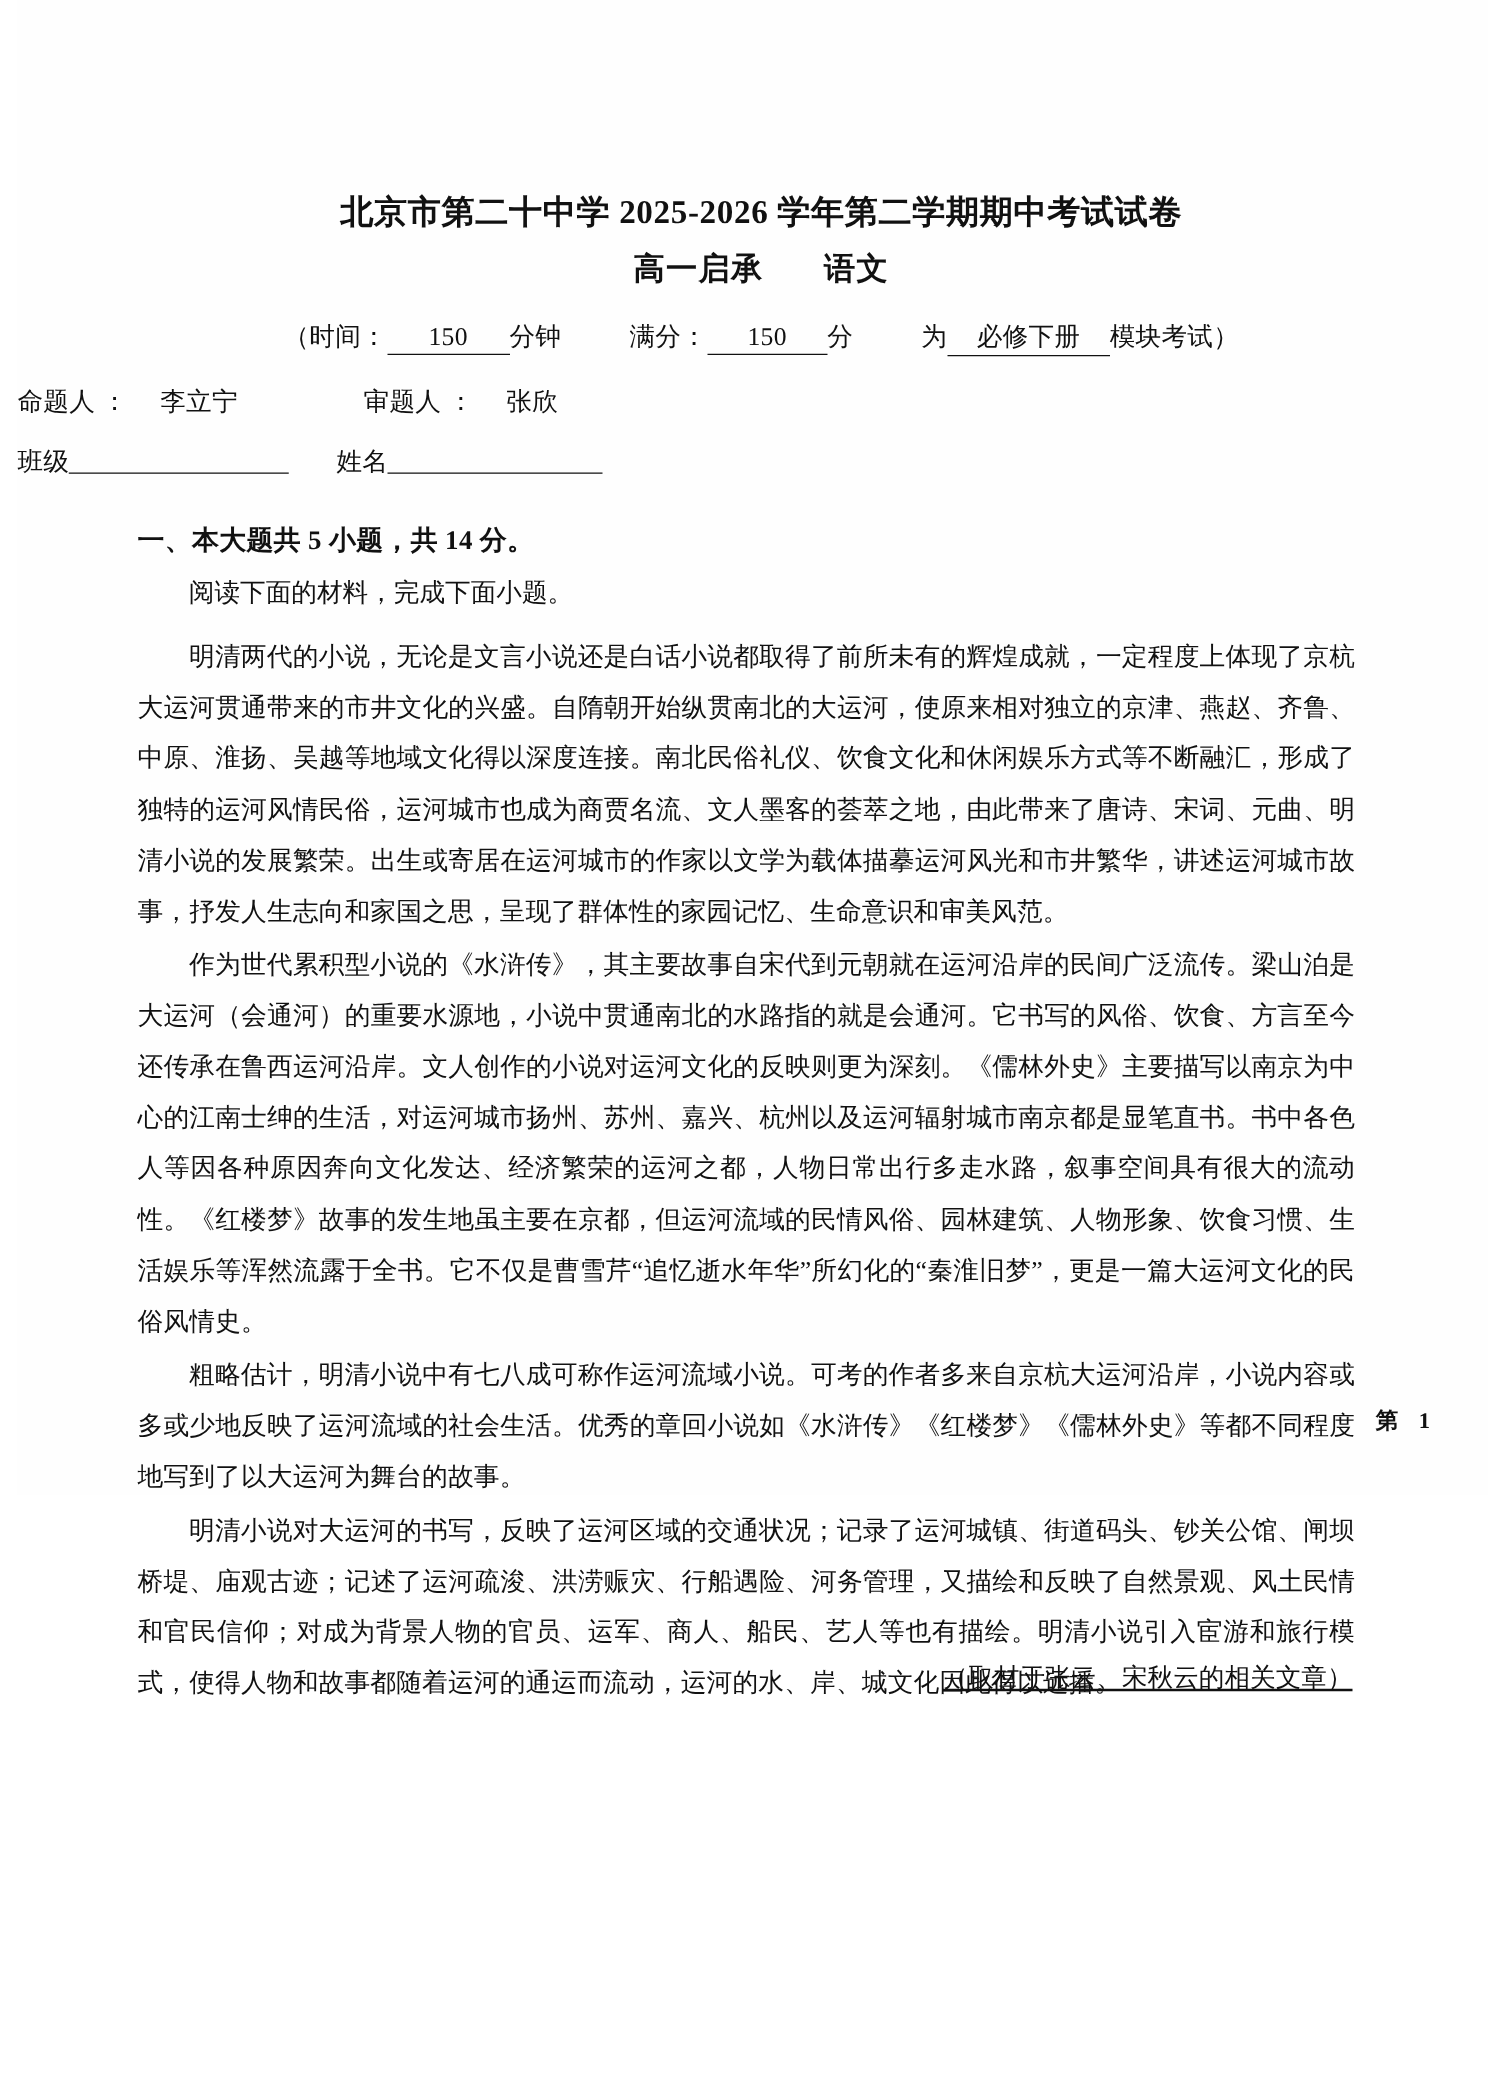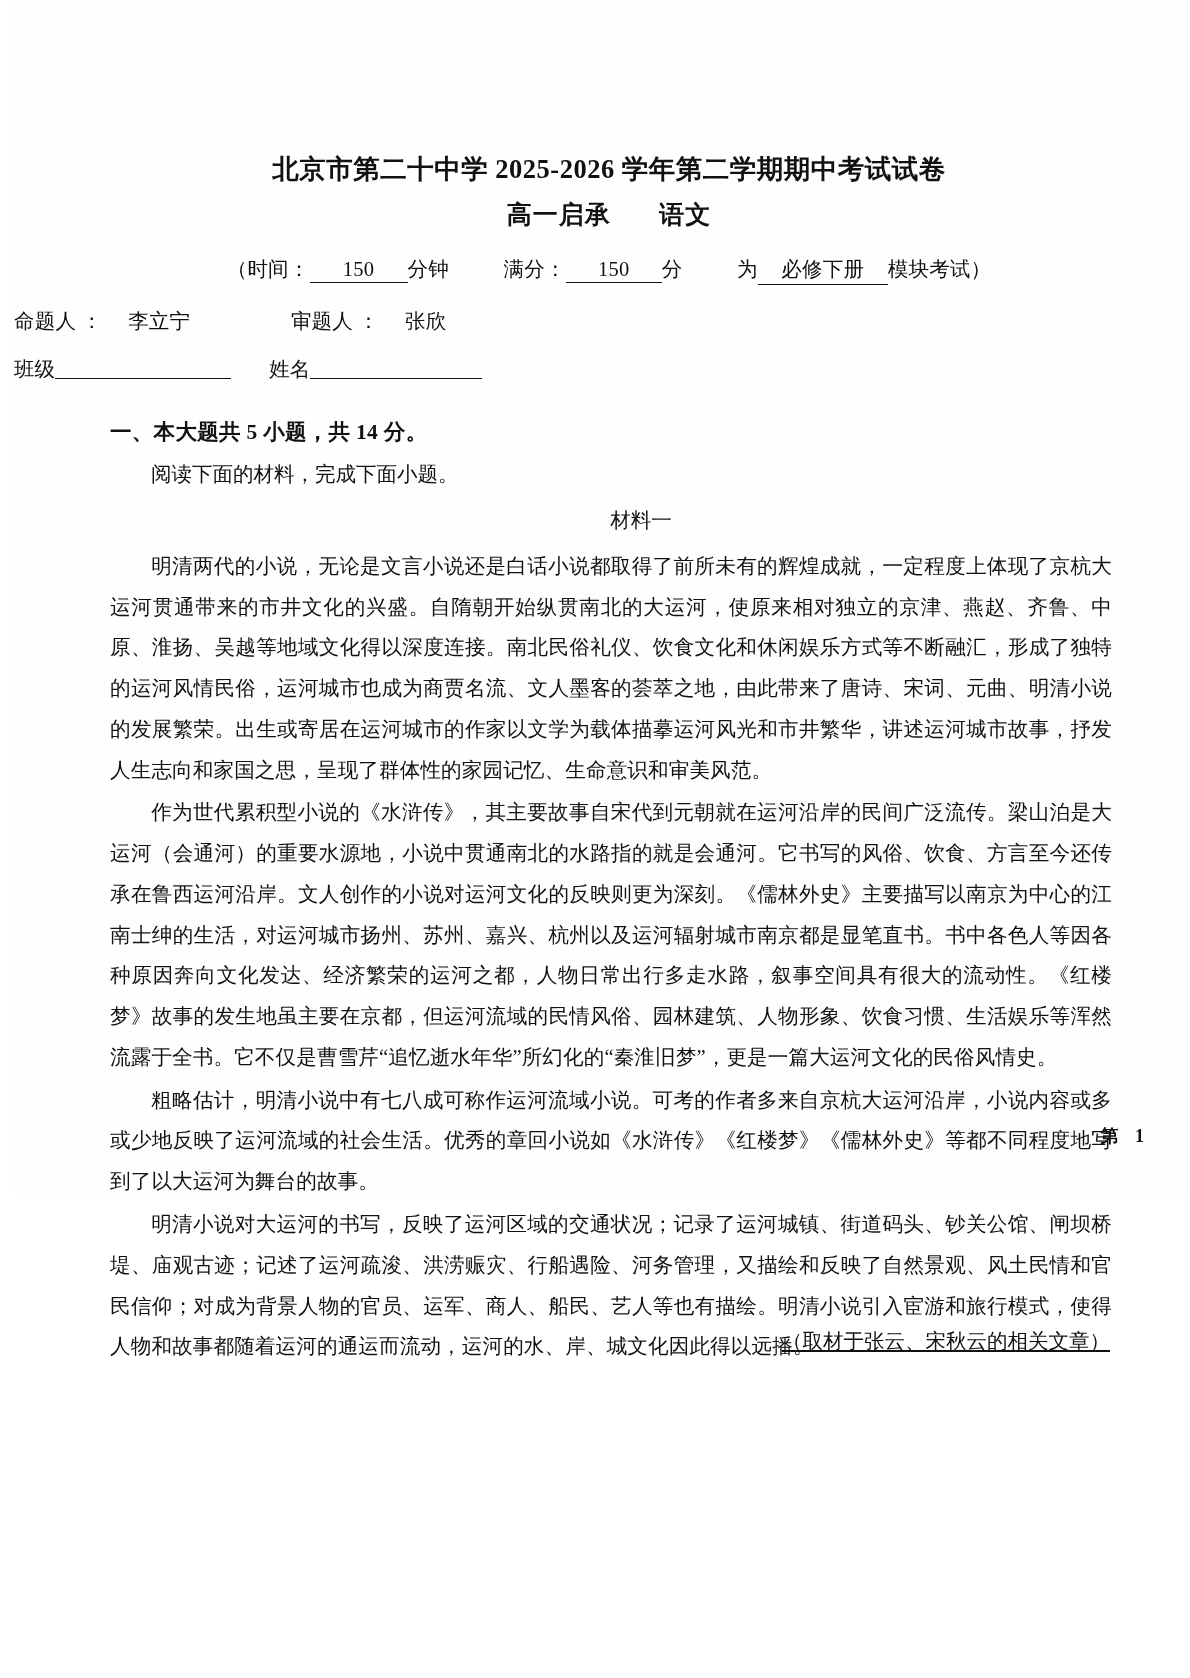--- a/index.html
+++ b/index.html
@@ -90,7 +90,7 @@
 
   
   .content {
-    margin: 34px 92px 0 96px;
+    margin: 34px 120px 0 96px;
   }
   .section-heading {
     font-size: 21.5px;

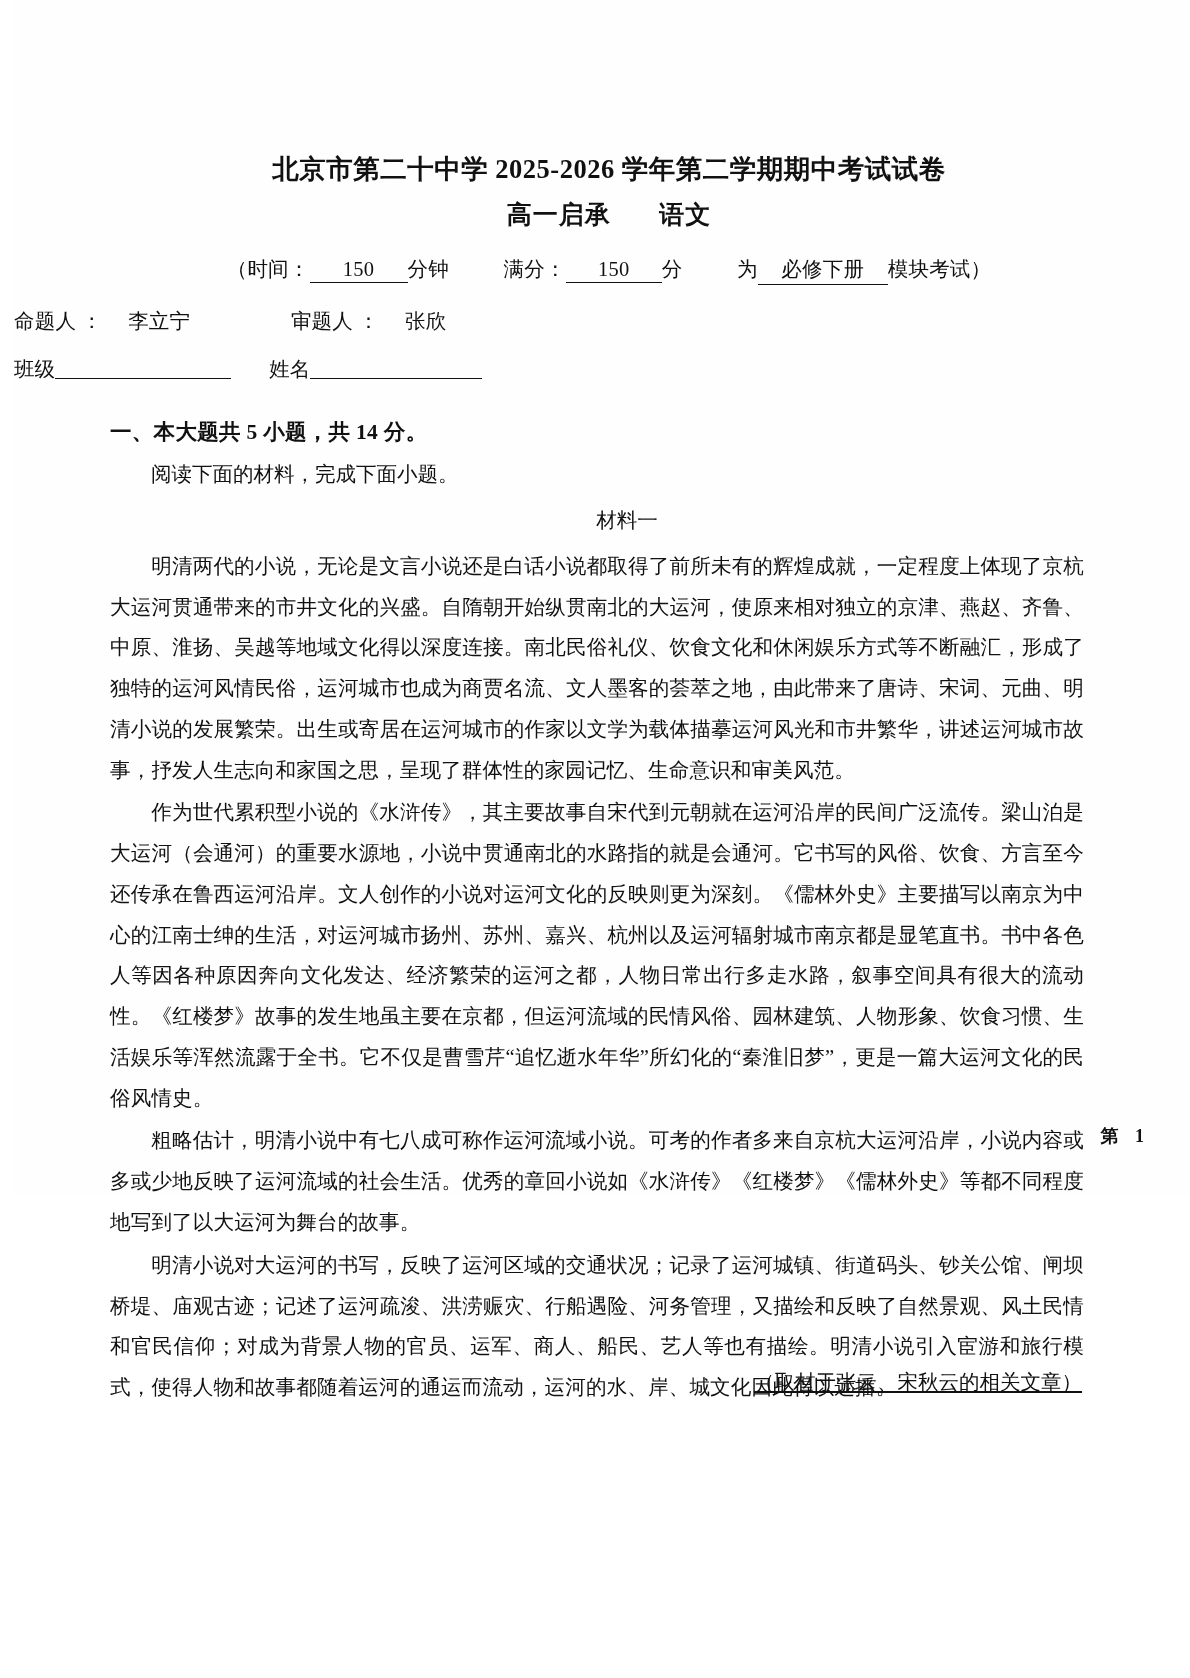--- a/index.html
+++ b/index.html
@@ -179,7 +179,6 @@
 
     <div class="instruction">阅读下面的材料，完成下面小题。</div>
 
-    <div class="material-label">材料一</div>
 
     <p class="para">明清两代的小说，无论是文言小说还是白话小说都取得了前所未有的辉煌成就，一定程度上体现了京杭大运河贯通带来的市井文化的兴盛。自隋朝开始纵贯南北的大运河，使原来相对独立的京津、燕赵、齐鲁、中原、淮扬、吴越等地域文化得以深度连接。南北民俗礼仪、饮食文化和休闲娱乐方式等不断融汇，形成了独特的运河风情民俗，运河城市也成为商贾名流、文人墨客的荟萃之地，由此带来了唐诗、宋词、元曲、明清小说的发展繁荣。出生或寄居在运河城市的作家以文学为载体描摹运河风光和市井繁华，讲述运河城市故事，抒发人生志向和家国之思，呈现了群体性的家园记忆、生命意识和审美风范。</p>
     <p class="para">作为世代累积型小说的《水浒传》，其主要故事自宋代到元朝就在运河沿岸的民间广泛流传。梁山泊是大运河（会通河）的重要水源地，小说中贯通南北的水路指的就是会通河。它书写的风俗、饮食、方言至今还传承在鲁西运河沿岸。文人创作的小说对运河文化的反映则更为深刻。《儒林外史》主要描写以南京为中心的江南士绅的生活，对运河城市扬州、苏州、嘉兴、杭州以及运河辐射城市南京都是显笔直书。书中各色人等因各种原因奔向文化发达、经济繁荣的运河之都，人物日常出行多走水路，叙事空间具有很大的流动性。《红楼梦》故事的发生地虽主要在京都，但运河流域的民情风俗、园林建筑、人物形象、饮食习惯、生活娱乐等浑然流露于全书。它不仅是曹雪芹“追忆逝水年华”所幻化的“秦淮旧梦”，更是一篇大运河文化的民俗风情史。</p>

